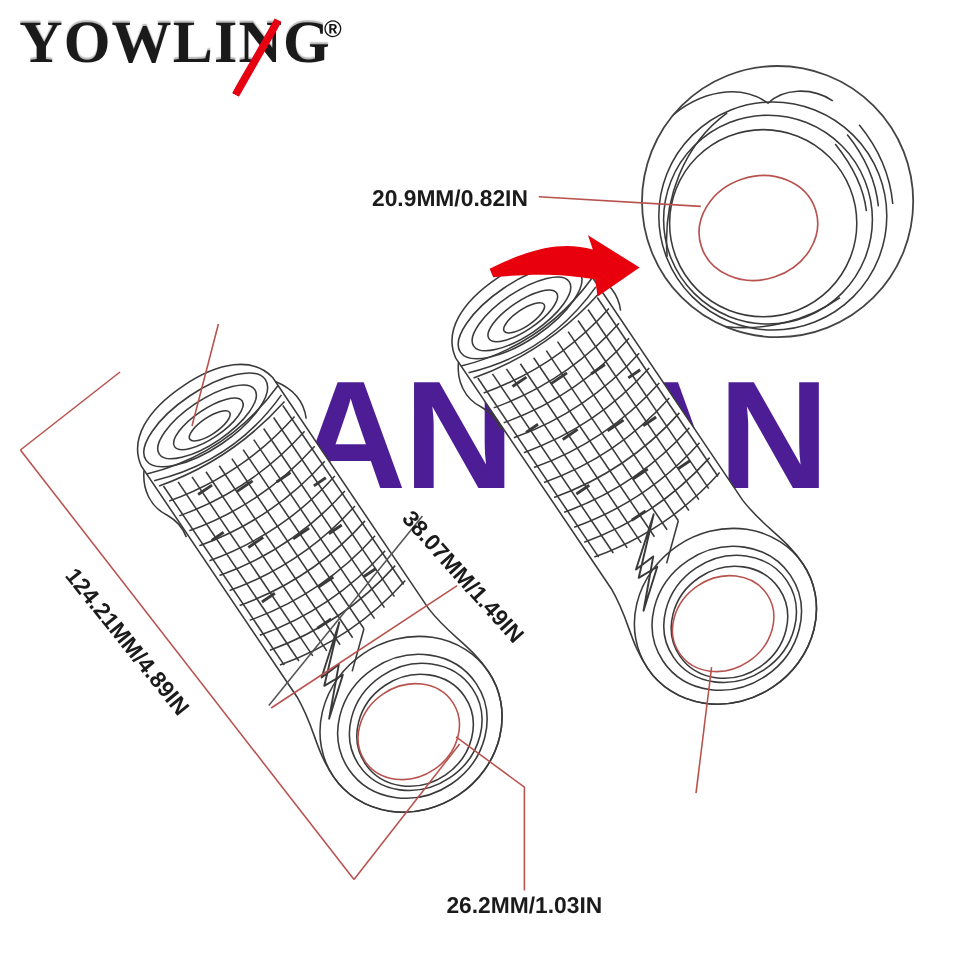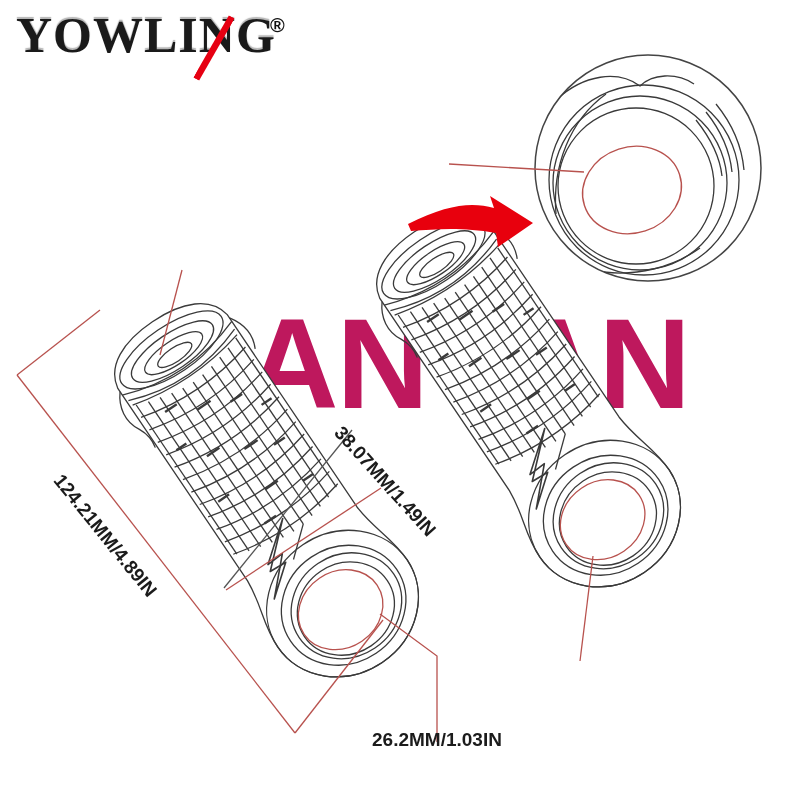--- a/index.html
+++ b/index.html
@@ -153,6 +153,7 @@
     <span id="logo-reg">®</span>
   </div>
 
+  <div class="dim" id="dim-zoom-outer">20.9MM/0.82IN</div>
   <div class="dim" id="dim-left-length">124.21MM/4.89IN</div>
   <div class="dim" id="dim-right-flange">38.07MM/1.49IN</div>
   <div class="dim" id="dim-left-inner">26.2MM/1.03IN</div>

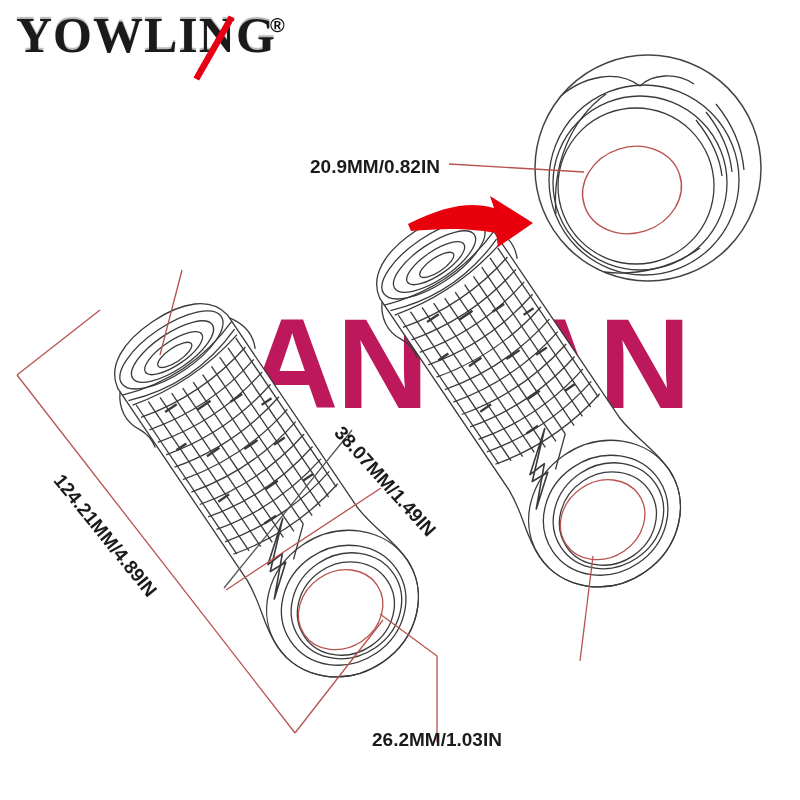--- a/index.html
+++ b/index.html
@@ -6,7 +6,7 @@
   #stage{position:relative;width:800px;height:800px;background:#ffffff;overflow:hidden;
          font-family:"Liberation Sans",sans-serif;}
   
-  .wm{position:absolute;font-weight:bold;font-size:128px;line-height:1;color:#be185d;
+  .wm{position:absolute;font-weight:bold;font-size:128px;line-height:1;color:#4c1d95;
       letter-spacing:-2px;z-index:1;user-select:none;}
   #wm-left{left:246px;top:300px;}
   #wm-right{left:508px;top:300px;}

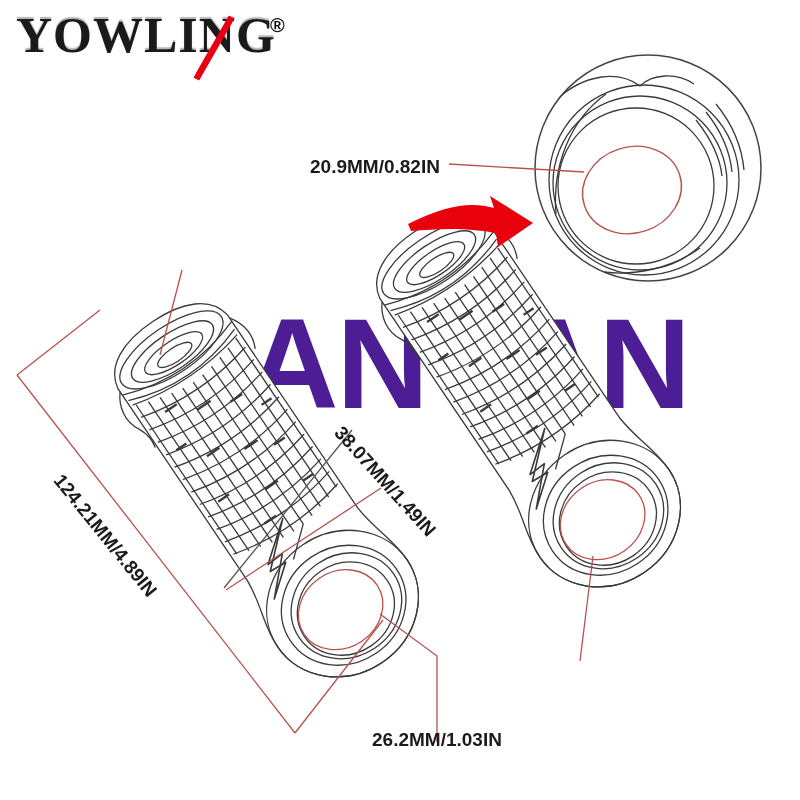--- a/index.html
+++ b/index.html
@@ -28,7 +28,7 @@
   #dim-left-length{left:66px;top:470px;transform:rotate(51deg);transform-origin:0 0;}
   #dim-right-flange{left:346px;top:422px;transform:rotate(48deg);transform-origin:0 0;}
   #dim-right-inner{left:517px;top:671px;}
-  #dim-left-inner{left:372px;top:729px;}
+  #dim-left-inner{left:372px;top:745px;}
 </style>
 </head>
 <body>

